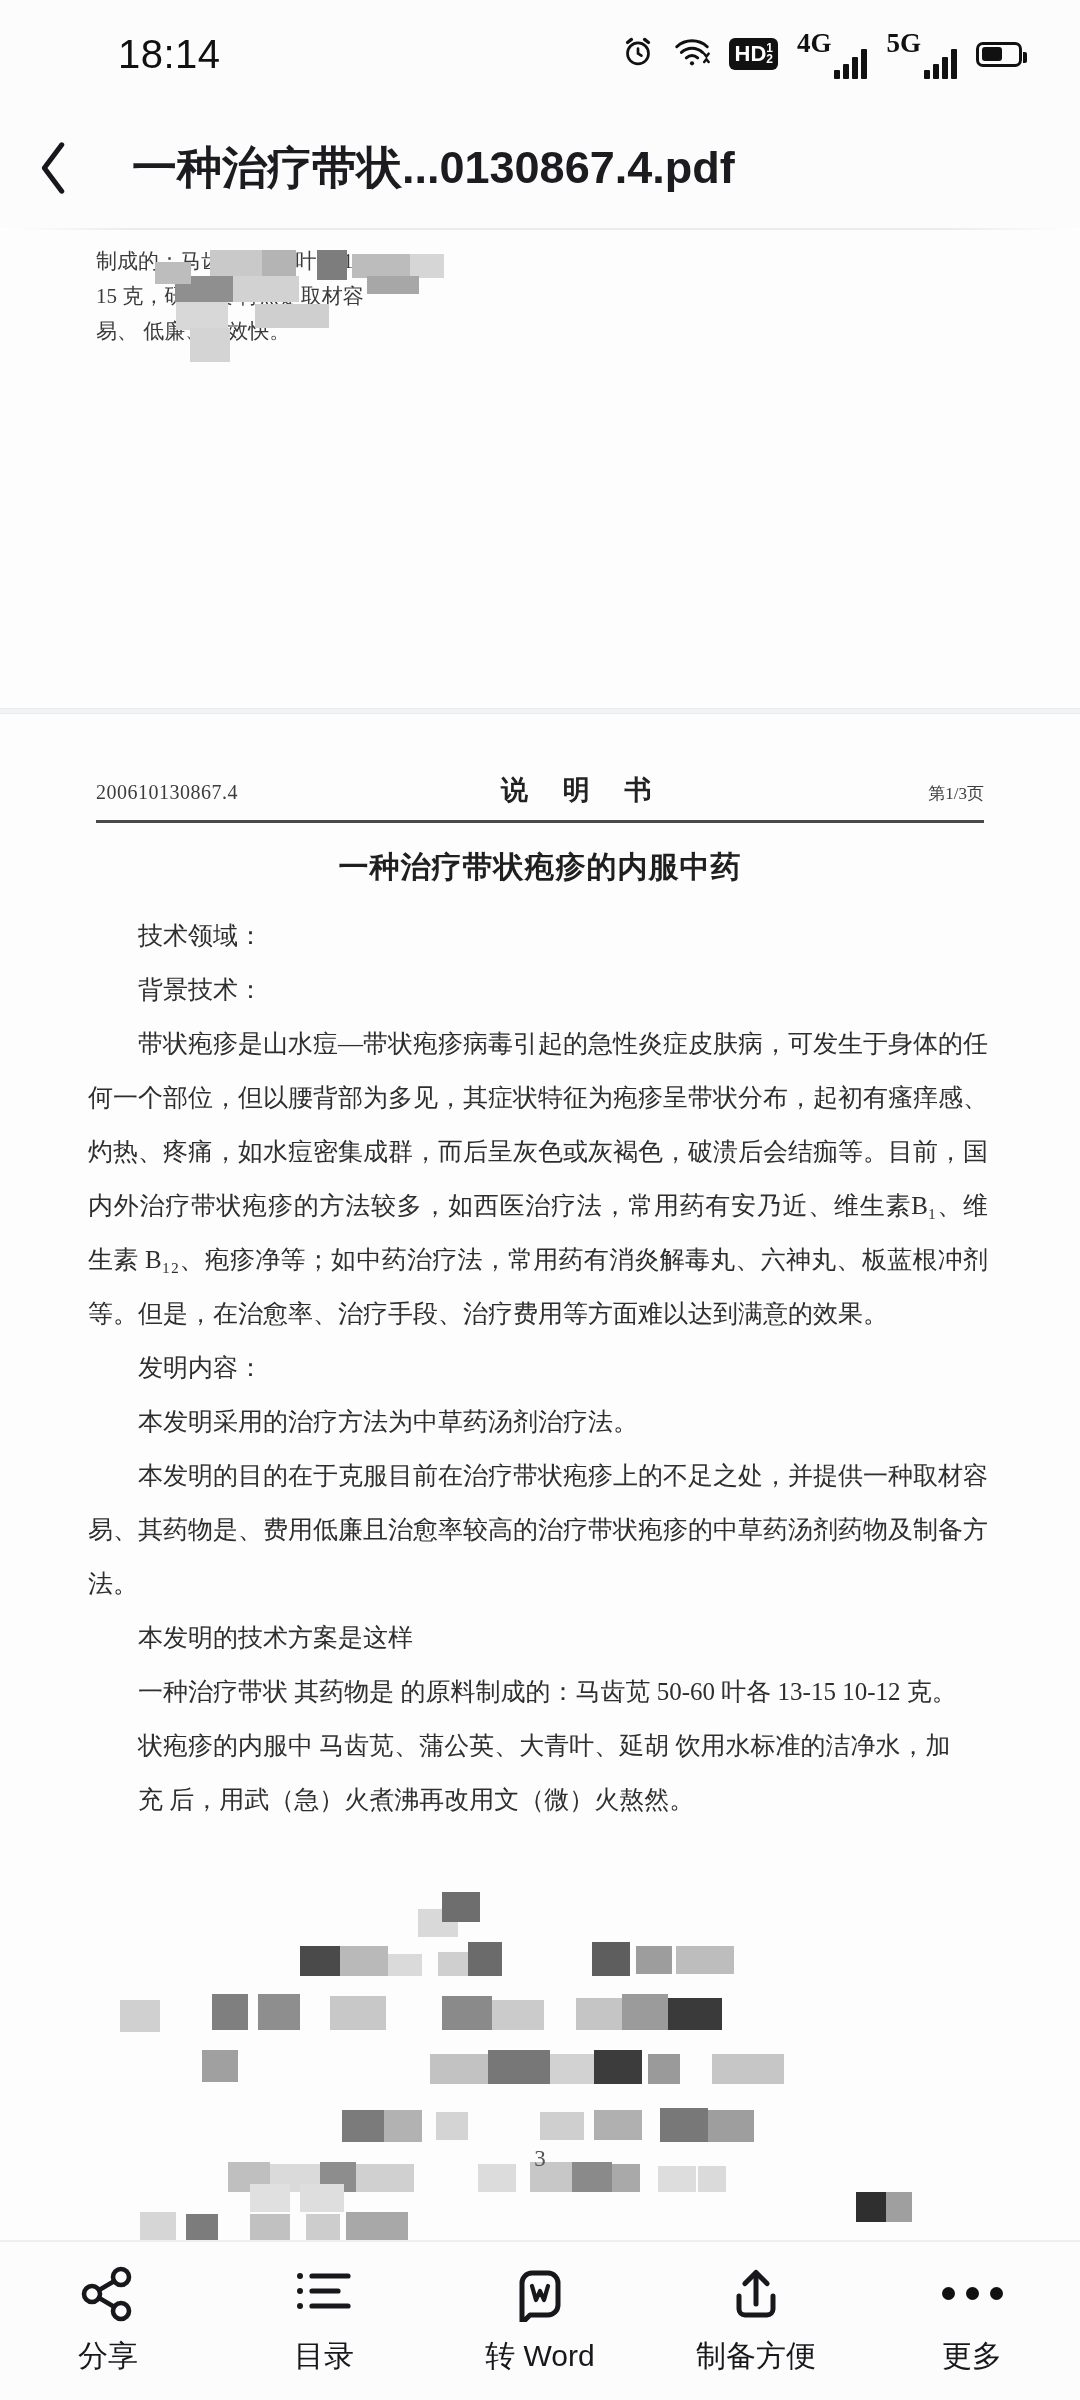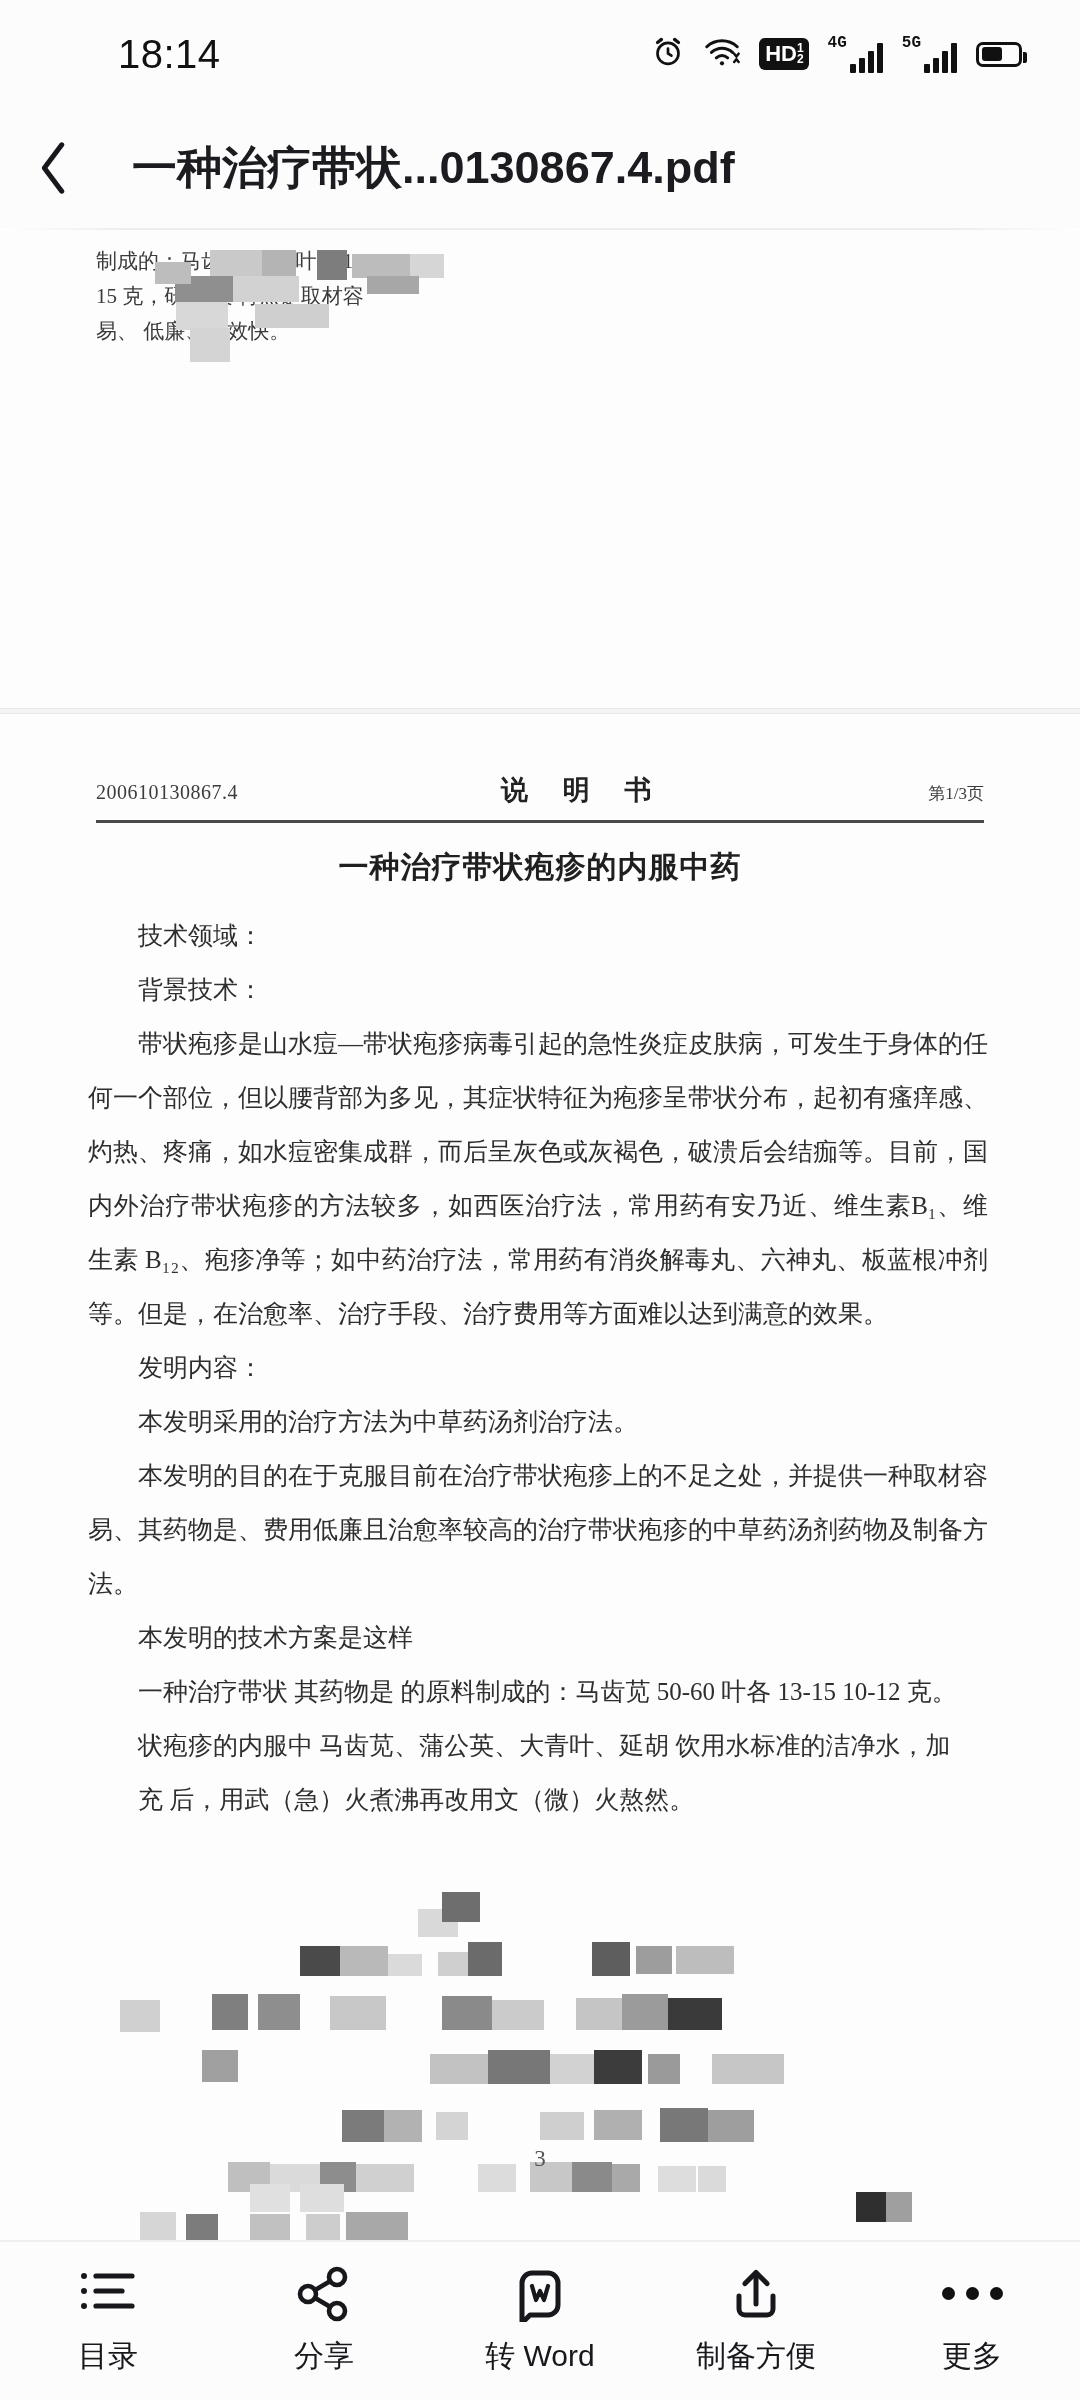--- a/index.html
+++ b/index.html
@@ -37,8 +37,8 @@
   .sig i:nth-child(1){height:9px;} .sig i:nth-child(2){height:15px;}
   .sig i:nth-child(3){height:22px;} .sig i:nth-child(4){height:30px;}
   .gwrap{ display:flex; align-items:flex-end; gap:3px; }
-  .glabel{ font-size:16px; font-weight:700; color:#111; line-height:1; margin-bottom:22px;
-           font-family:Liberation Mono, monospace;}
+  .glabel{ font-size:27px; font-weight:700; color:#111; line-height:1; margin-bottom:22px;
+           font-family:Liberation Serif, serif;}
 
   .batt{
     width:46px; height:25px; border:3px solid #111; border-radius:7px;

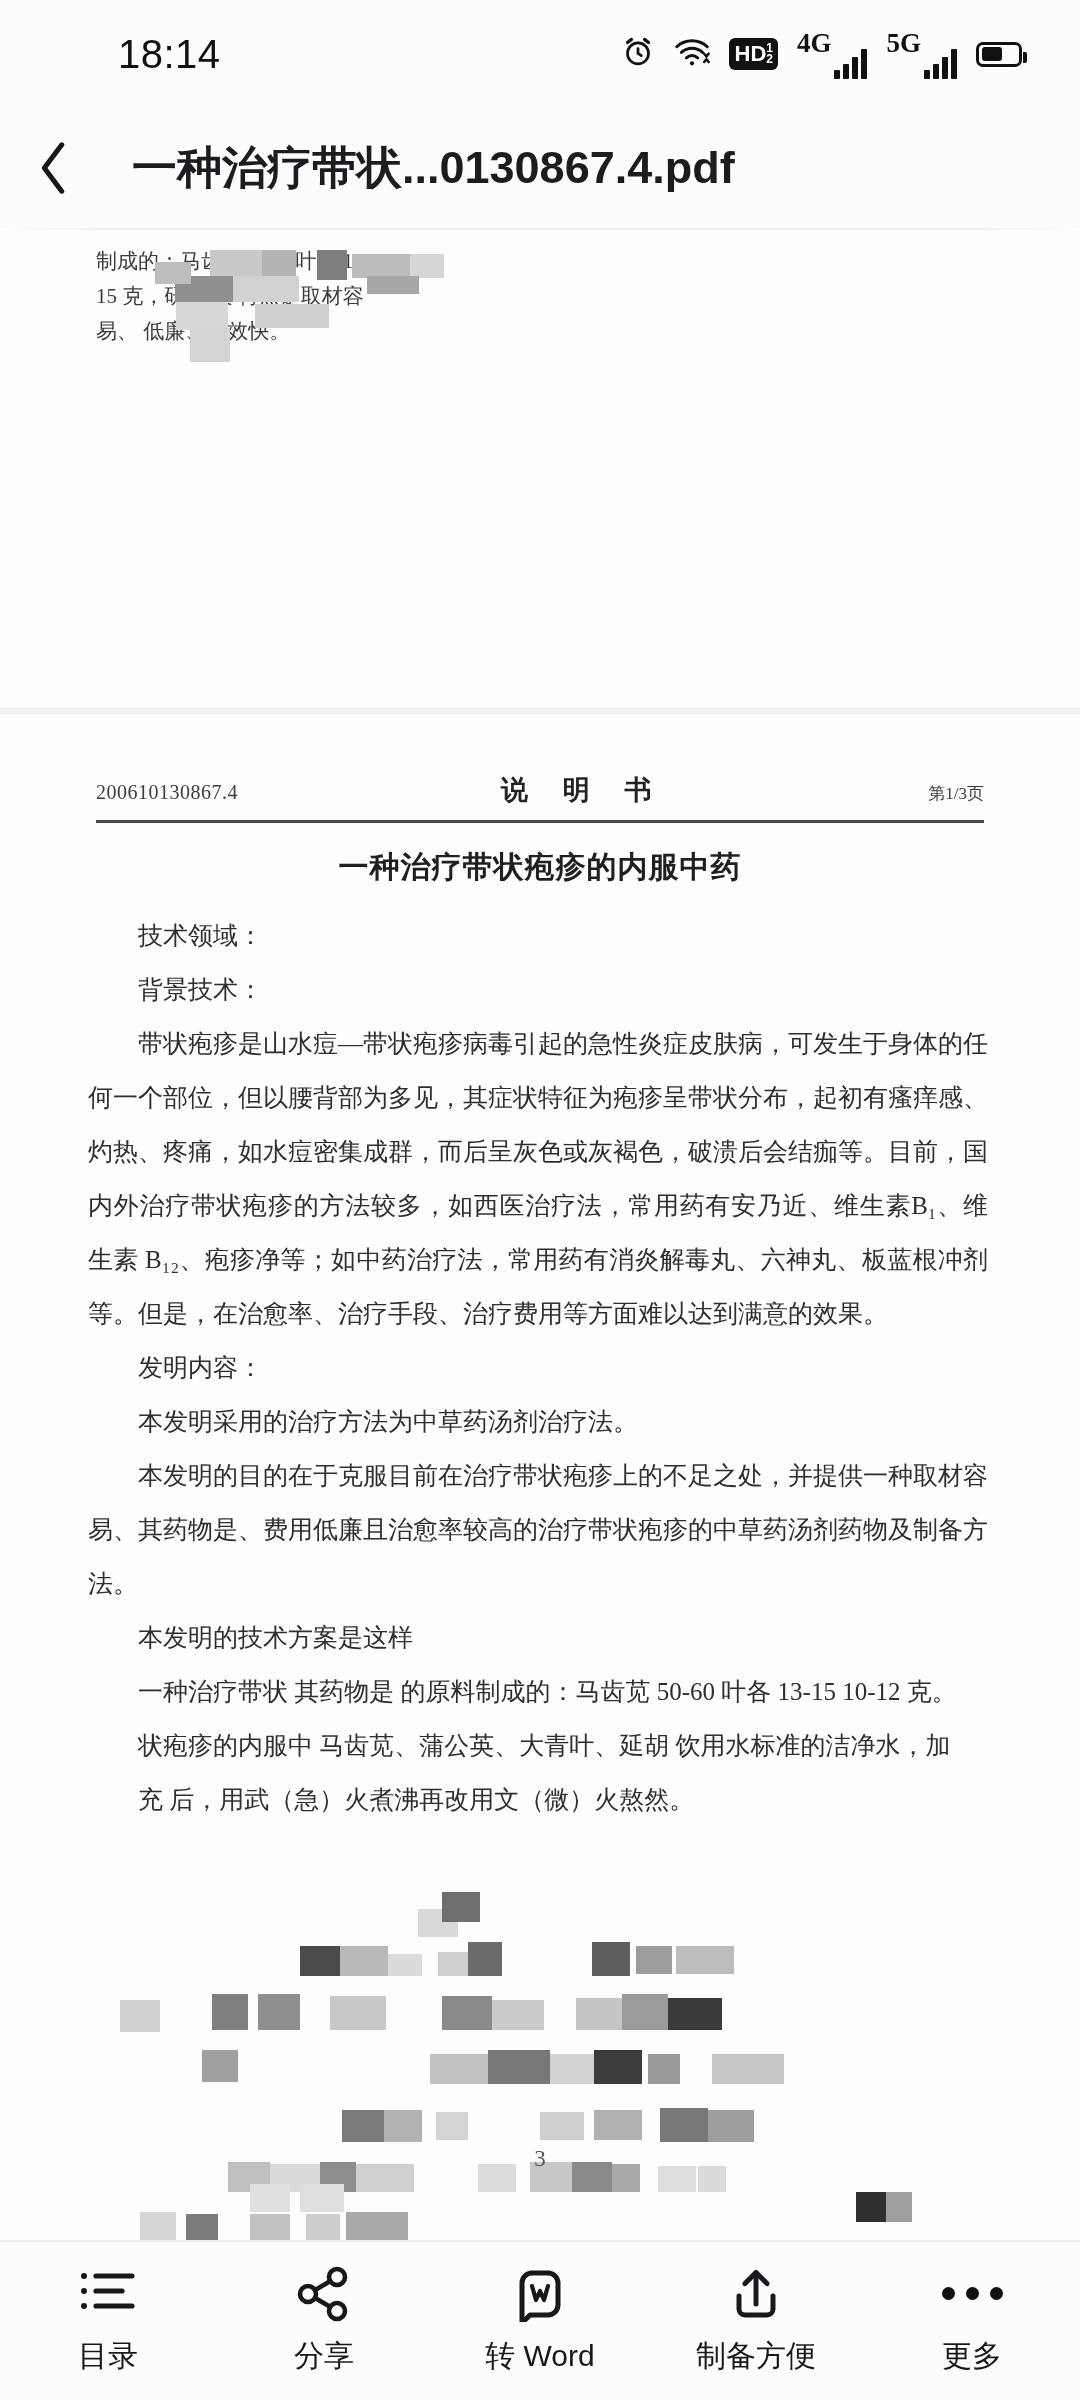--- a/index.html
+++ b/index.html
@@ -337,6 +337,18 @@
 
   <div class="tb-item">
     <span class="tb-ico">
+      <svg width="58" height="56" viewBox="0 0 28 28" fill="none" stroke="#18181c" stroke-width="2.3">
+        <circle cx="20.5" cy="5.5" r="4"></circle>
+        <circle cx="6" cy="14" r="4"></circle>
+        <circle cx="20.5" cy="22.5" r="4"></circle>
+        <path d="M9.6 12L17 7.6M9.6 16L17 20.4" stroke-linecap="round"></path>
+      </svg>
+    </span>
+    <span class="tb-label">分享</span>
+  </div>
+
+  <div class="tb-item">
+    <span class="tb-ico">
       <svg width="60" height="56" viewBox="0 0 30 28" fill="none" stroke="#18181c" stroke-width="2.6" stroke-linecap="round">
         <circle cx="3" cy="5" r="1.5" fill="#18181c" stroke="none"></circle>
         <circle cx="3" cy="12.5" r="1.5" fill="#18181c" stroke="none"></circle>
@@ -349,18 +361,6 @@
 
   <div class="tb-item">
     <span class="tb-ico">
-      <svg width="58" height="56" viewBox="0 0 28 28" fill="none" stroke="#18181c" stroke-width="2.3">
-        <circle cx="20.5" cy="5.5" r="4"></circle>
-        <circle cx="6" cy="14" r="4"></circle>
-        <circle cx="20.5" cy="22.5" r="4"></circle>
-        <path d="M9.6 12L17 7.6M9.6 16L17 20.4" stroke-linecap="round"></path>
-      </svg>
-    </span>
-    <span class="tb-label">分享</span>
-  </div>
-
-  <div class="tb-item">
-    <span class="tb-ico">
       <svg width="54" height="56" viewBox="0 0 26 28" fill="none" stroke="#18181c" stroke-width="2.5">
         <path d="M4 8.5a5 5 0 015-5h8a5 5 0 015 5v11a5 5 0 01-5 5H8l-4 4V8.5z" stroke-linejoin="round"></path>
         <path d="M9 10l2 7 2-4.5 2 4.5 2-7" stroke-linecap="round" stroke-linejoin="round" stroke-width="2.1"></path>

